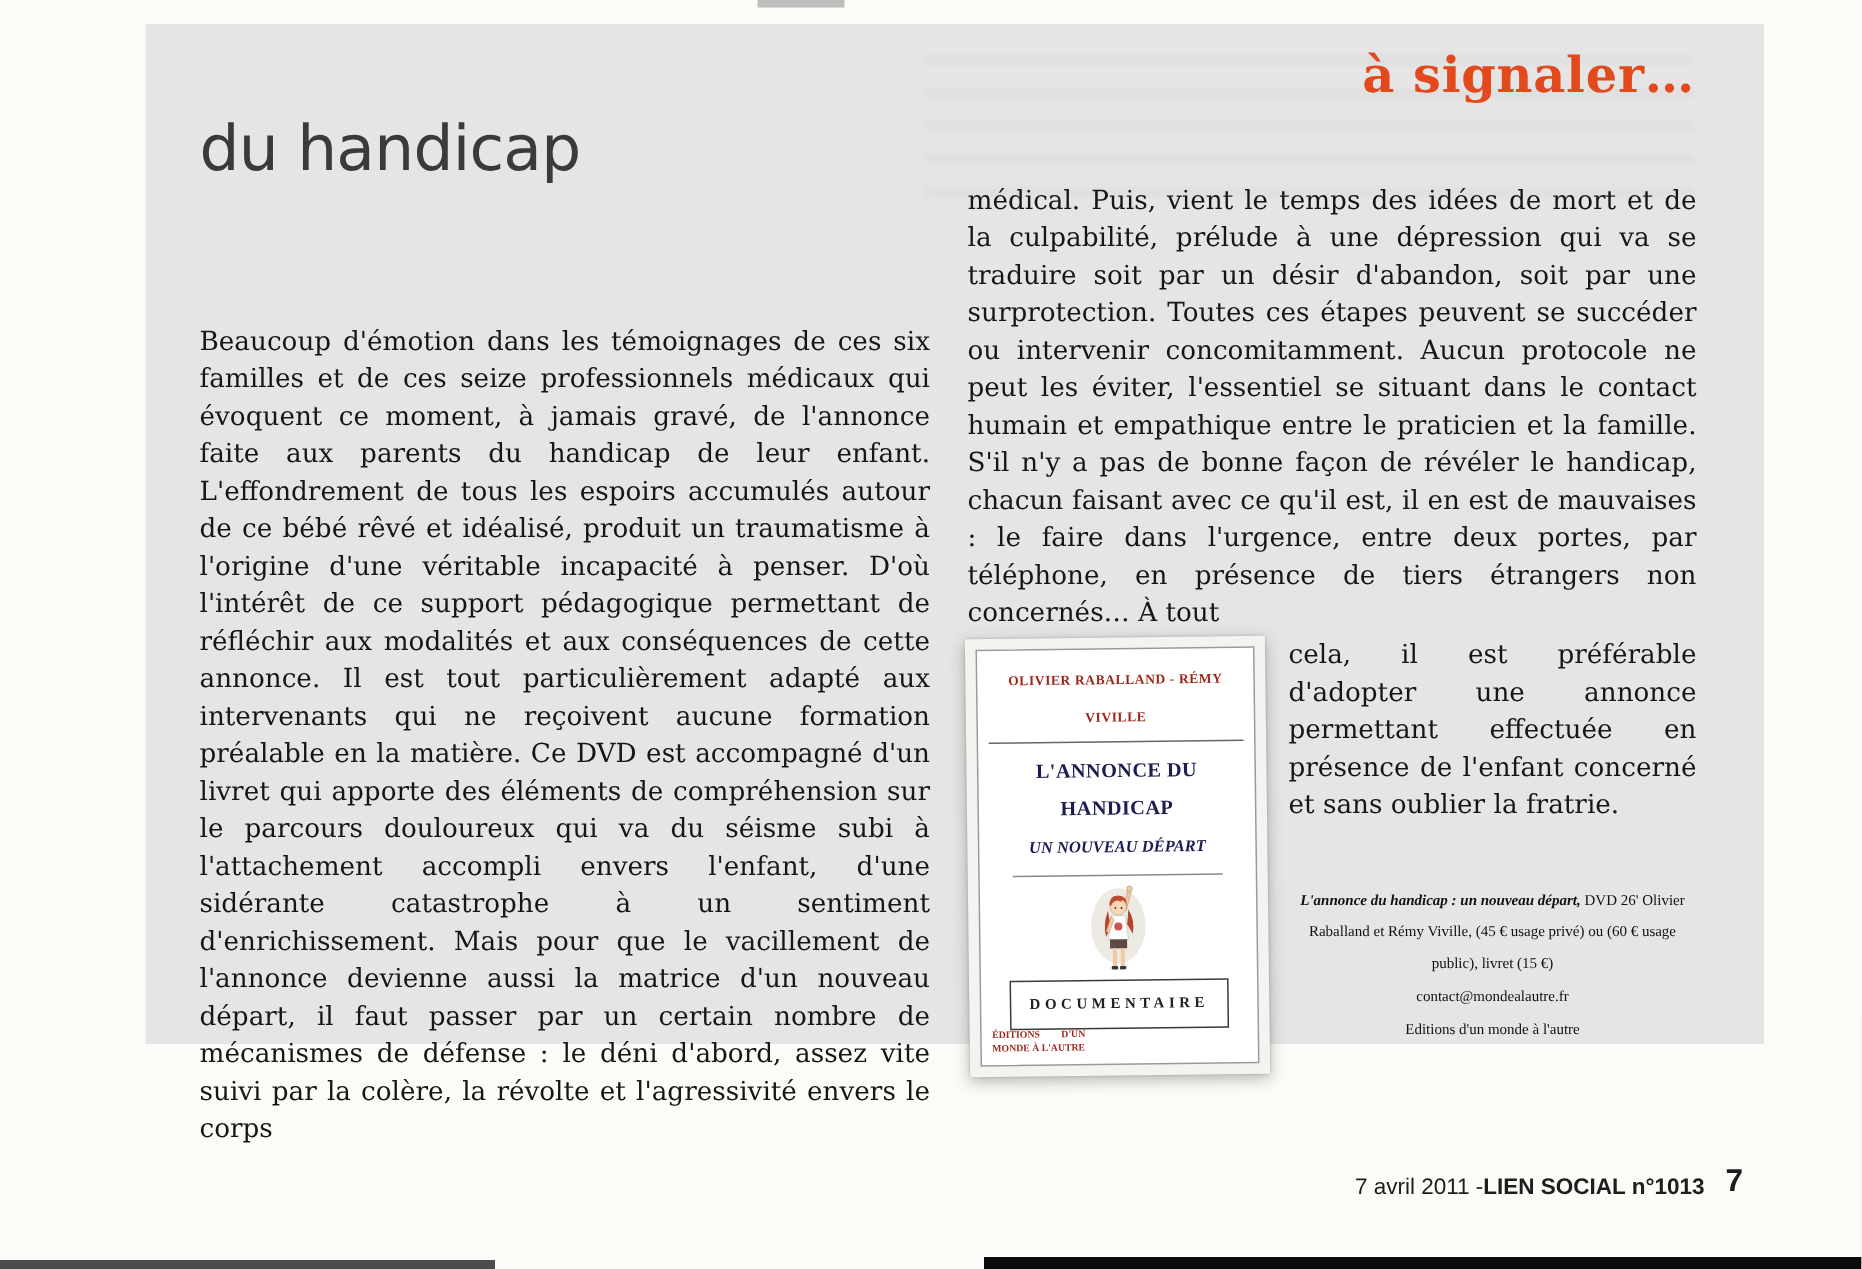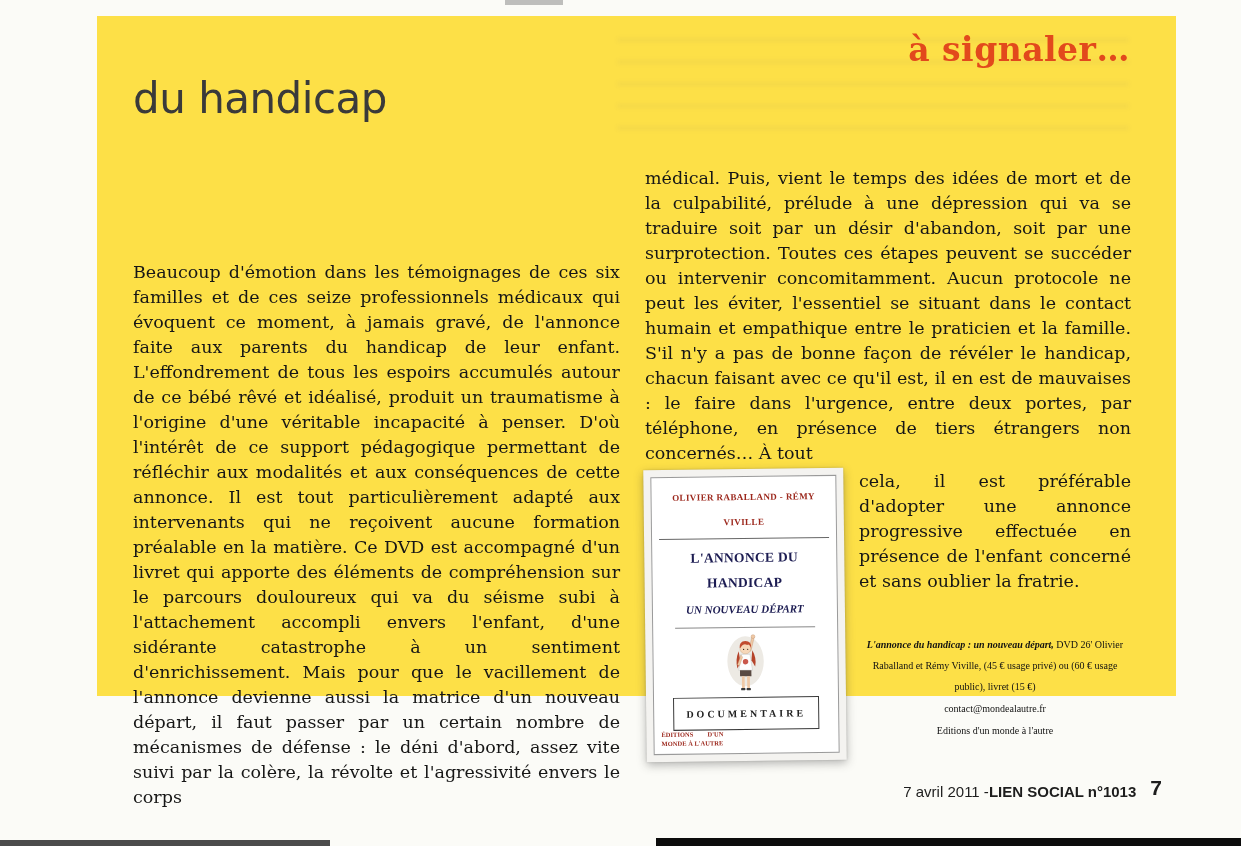--- a/index.html
+++ b/index.html
@@ -14,7 +14,7 @@
   .panel {
     position:absolute; left:97px; top:16px;
     width:1079px; height:680px;
-    background:#fde047;
+    background:#e5e5e5;
   }
   .ghost-noise {
     position:absolute; left:520px; top:22px; width:512px; height:92px;

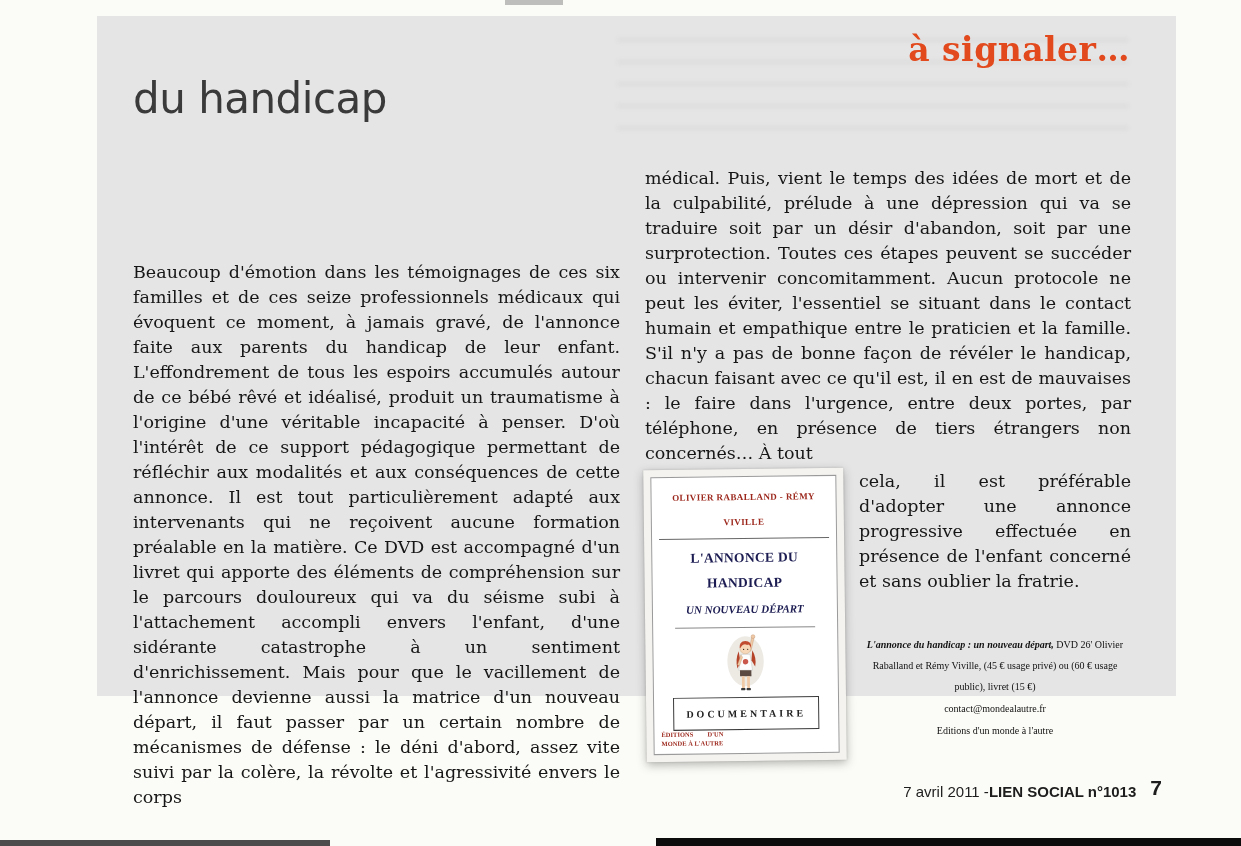--- a/index.html
+++ b/index.html
@@ -42,7 +42,6 @@
     font-size:17.5px; line-height:25px;
     text-align:justify;
     color:#161616;
-    margin-top:44px;
   }
   .col p { margin:0; }
   .col-left  { left:36px;  top:200px; width:487px; }

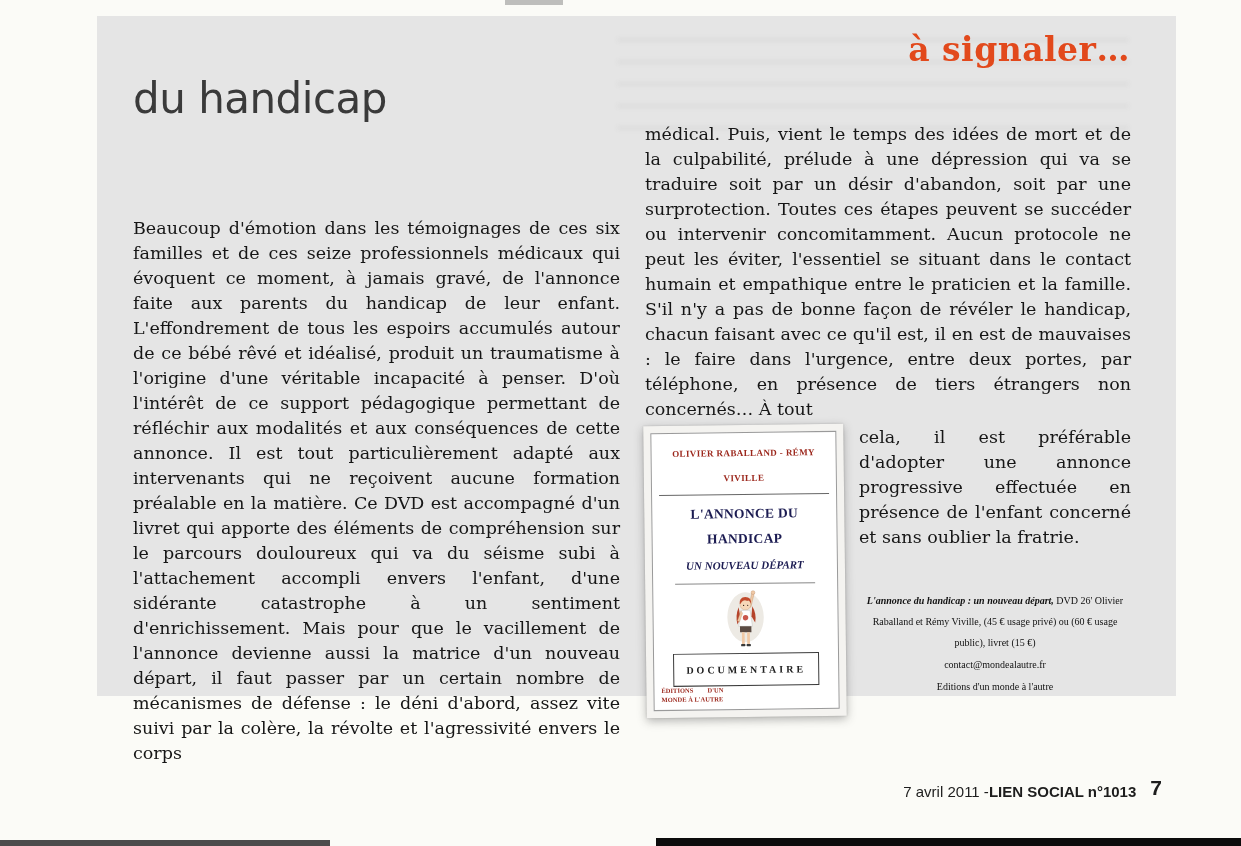--- a/index.html
+++ b/index.html
@@ -180,7 +180,7 @@
       </div>
 
       <div class="media-text">
-        <p>cela, il est préférable d'adopter une annonce progressive effectuée en présence de l'enfant concerné et sans oublier la fratrie.</p>
+        <p>cela, il est préférable d'adopter une annonce permettant effectuée en présence de l'enfant concerné et sans oublier la fratrie.</p>
 
         <div class="caption">
           <div>

